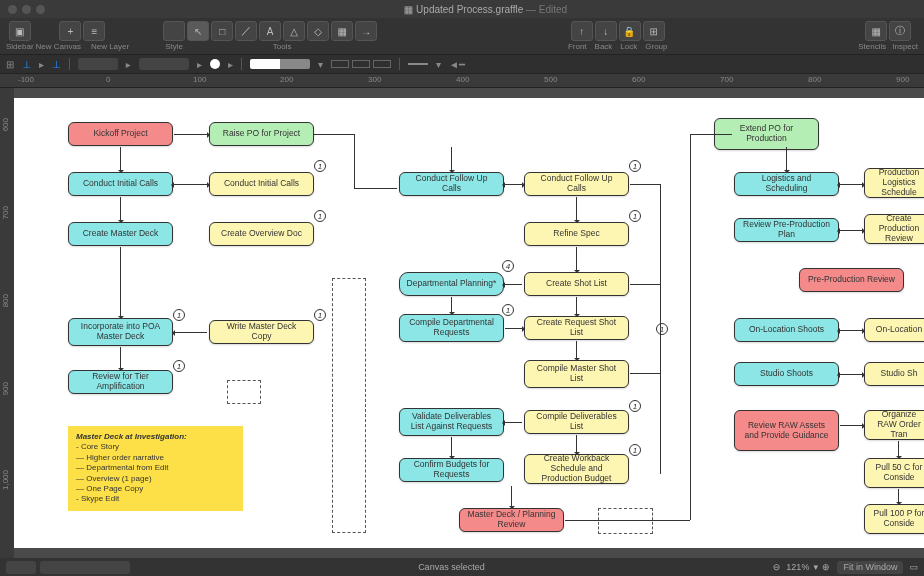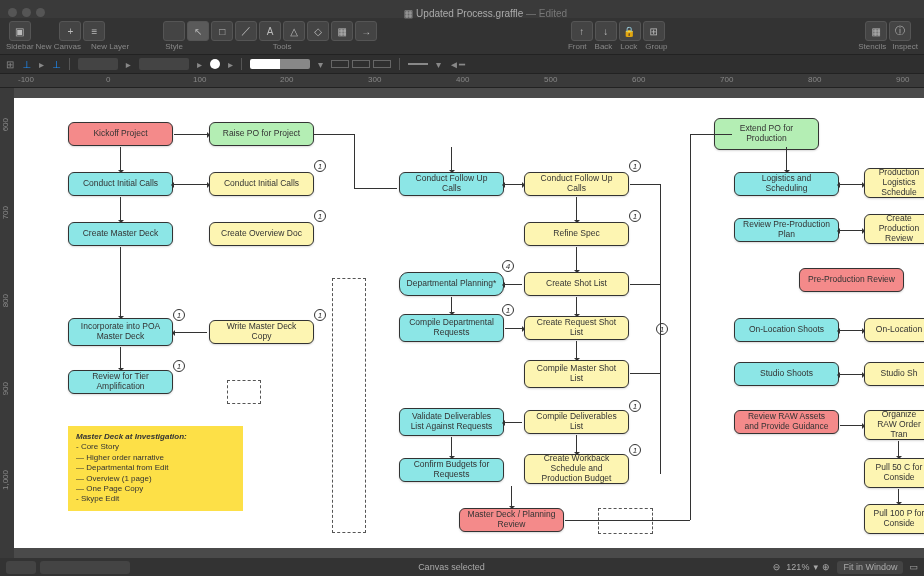--- a/index.html
+++ b/index.html
@@ -17,6 +17,7 @@
   height: 18px;
   background: #3a3a3a;
   display: flex;
+  align-items: center;
   padding: 8px 8px;
   color: #999;
   font-size: 10px;

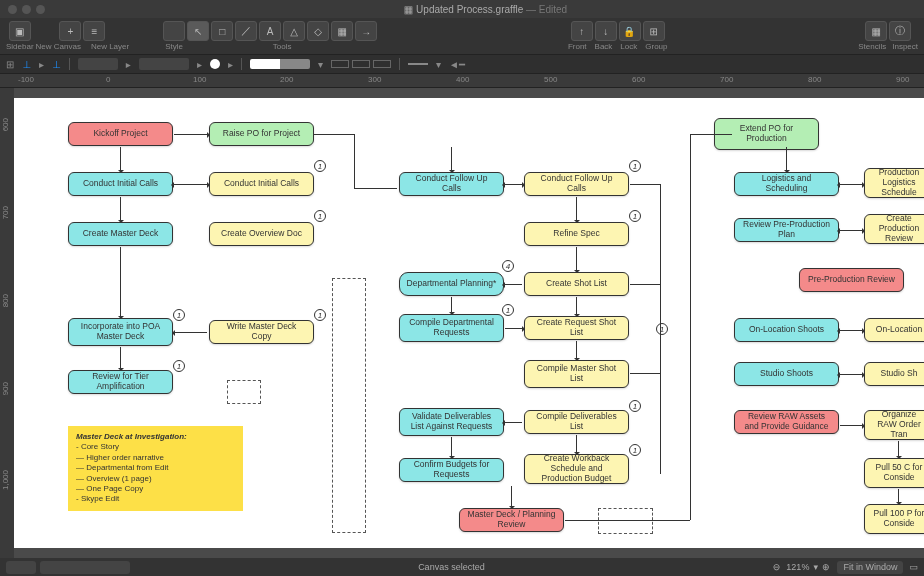--- a/index.html
+++ b/index.html
@@ -321,7 +321,7 @@
     <div class="node yellow" style="left:850px; top:220px; width:70px;  height:24px;">On-Location</div>
     <div class="node cyan" style="left:720px; top:264px; width:105px; height:24px;">Studio Shoots</div>
     <div class="node yellow" style="left:850px; top:264px; width:70px;  height:24px;">Studio Sh</div>
-    <div class="node red" style="left:720px; top:312px; width:105px; height:24px;">Review RAW Assets and Provide Guidance</div>
+    <div class="node red" style="left:720px; top:312px; width:105px; height:41px;">Review RAW Assets and Provide Guidance</div>
     <div class="node yellow" style="left:850px; top:312px; width:70px;  height:30px;">Organize RAW Order Tran</div>
     <div class="node yellow" style="left:850px; top:360px; width:70px;  height:30px;">Pull 50 C for Conside</div>
     <div class="node yellow" style="left:850px; top:406px; width:70px;  height:30px;">Pull 100 P for Conside</div>

